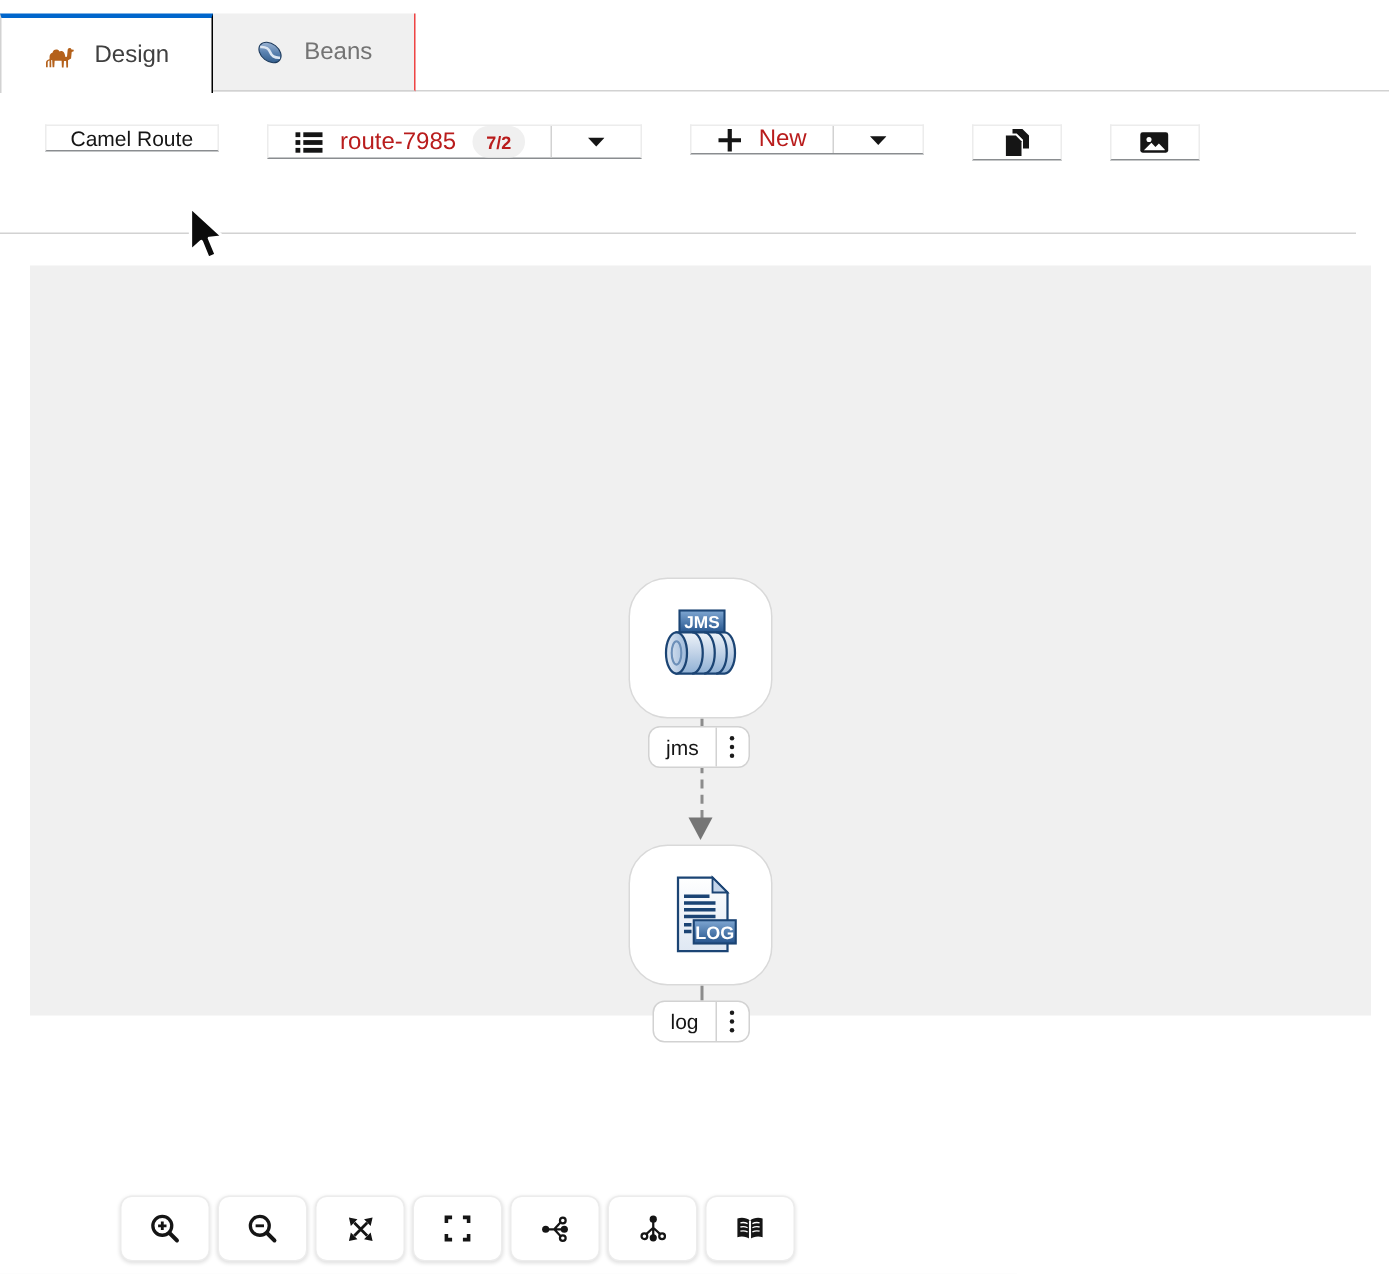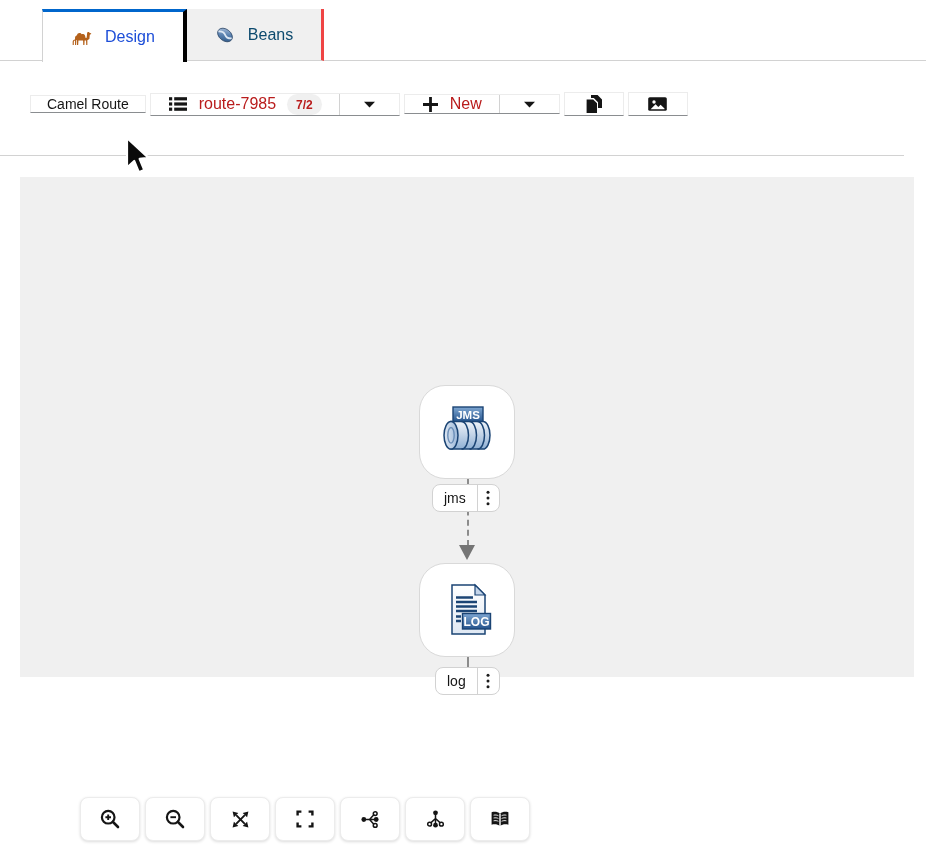--- a/index.html
+++ b/index.html
@@ -16,9 +16,9 @@
     background:#f0f0f0; color:#0c4a6e; border-bottom:1px solid #d2d2d2; border-right:3px solid #ef4444;
   }
   .tab.active {
-    background:#fff; color:#1d4ed8; height:53px;
+    background:#fff; color:#404040; height:53px;
     border-top:3px solid #0066cc; border-left:1px solid #d2d2d2;
-    border-right:4px solid #000000; border-bottom:none;margin-left:42px;
+    border-right:1px solid #000000; border-bottom:none;
   }
   
   .toolbar { position:absolute; left:30px; top:83px; height:42px; display:flex; gap:4px; align-items:center; }

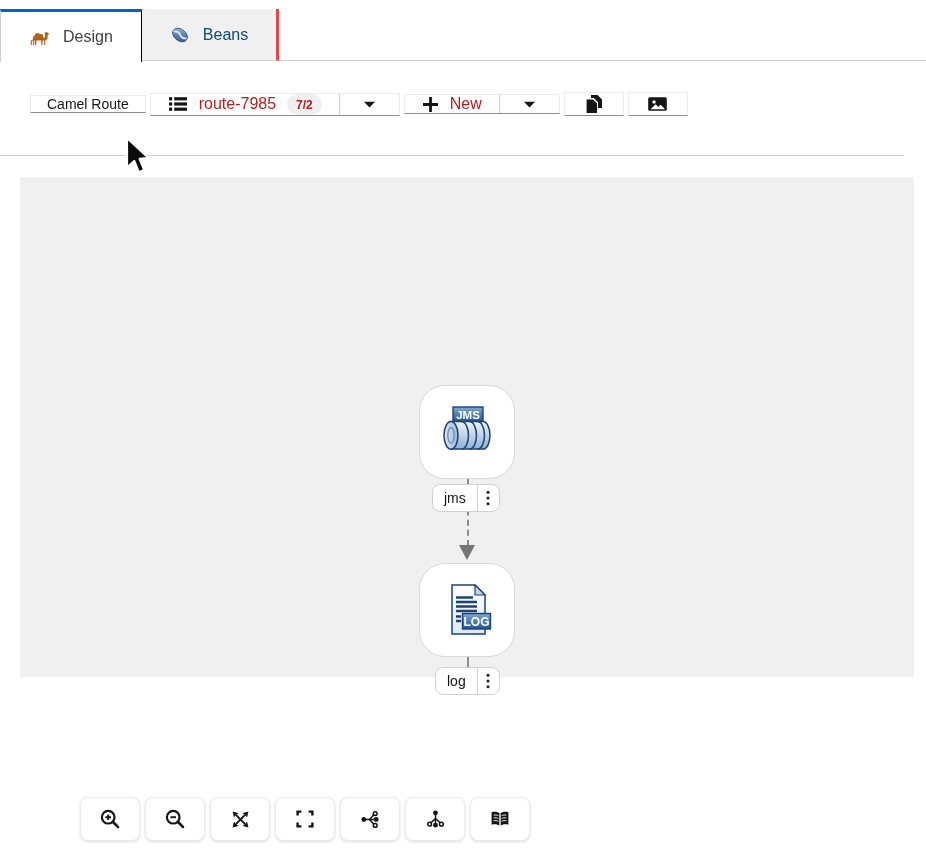--- a/index.html
+++ b/index.html
@@ -13,7 +13,7 @@
   .tab {
     position:relative; z-index:1; display:flex; align-items:center; gap:13px;
     padding:0 28px; font-size:16px; box-sizing:border-box; cursor:pointer;
-    background:#f0f0f0; color:#0c4a6e; border-bottom:1px solid #d2d2d2; border-right:3px solid #ef4444;
+    background:#f0f0f0; color:#737373; border-bottom:1px solid #d2d2d2; border-right:1px solid #ef4444;
   }
   .tab.active {
     background:#fff; color:#404040; height:53px;

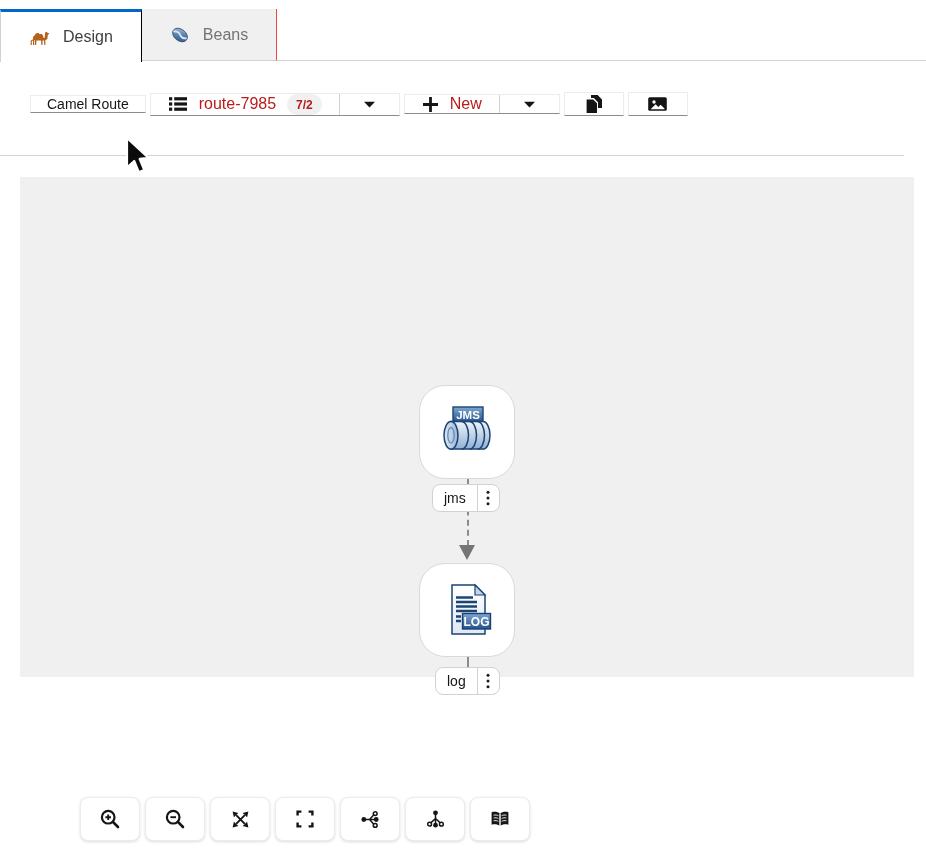--- a/index.html
+++ b/index.html
@@ -21,7 +21,7 @@
     border-right:1px solid #000000; border-bottom:none;
   }
   
-  .toolbar { position:absolute; left:30px; top:83px; height:42px; display:flex; gap:4px; align-items:center; }
+  .toolbar { position:absolute; left:30px; top:83px; height:42px; display:flex; gap:32px; align-items:flex-start; }
   .ctl {
     background:#fff; border:1px solid #ececec; border-bottom-color:#8a8d90;
     box-sizing:border-box; font-family:inherit; color:#151515;

